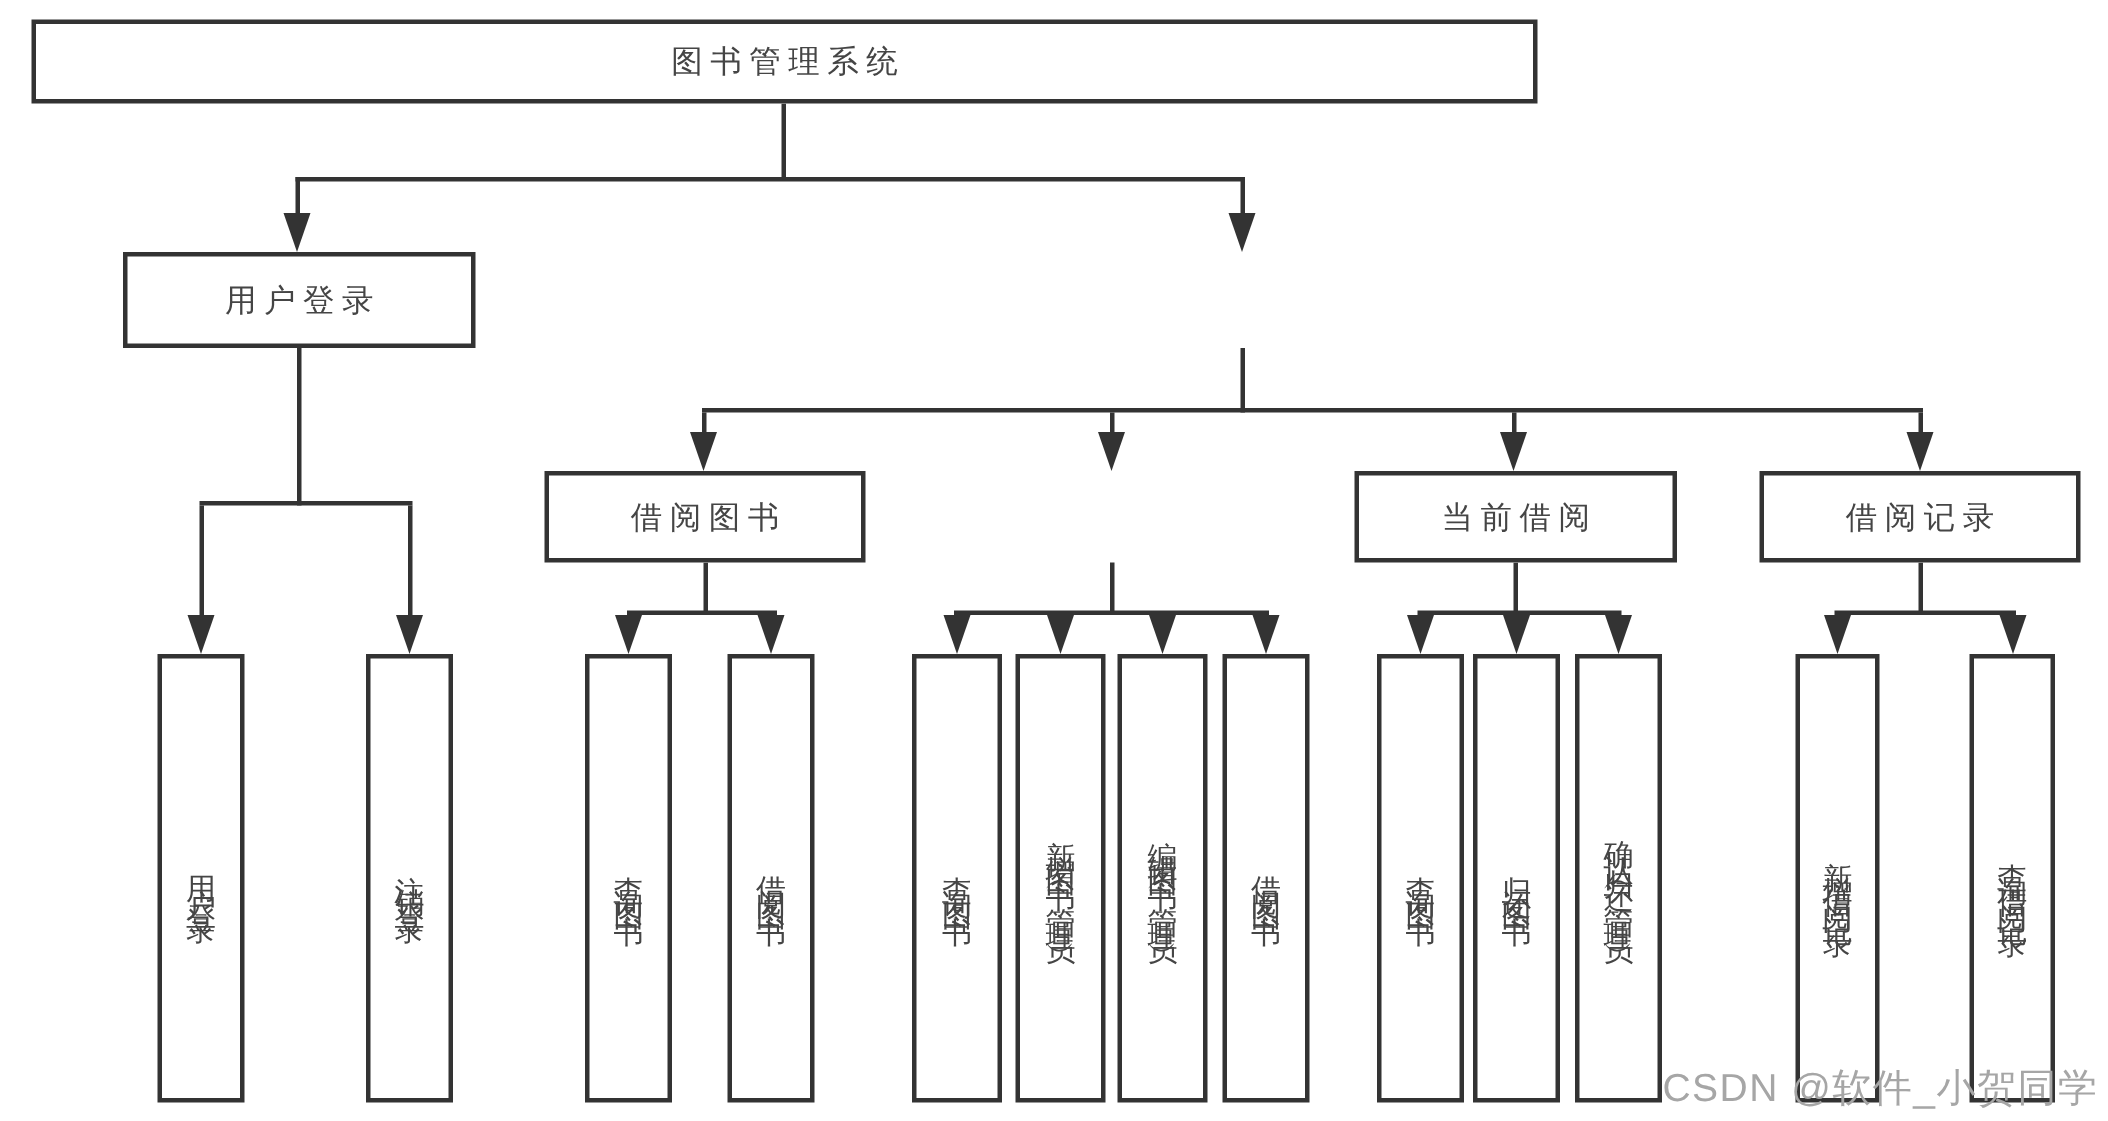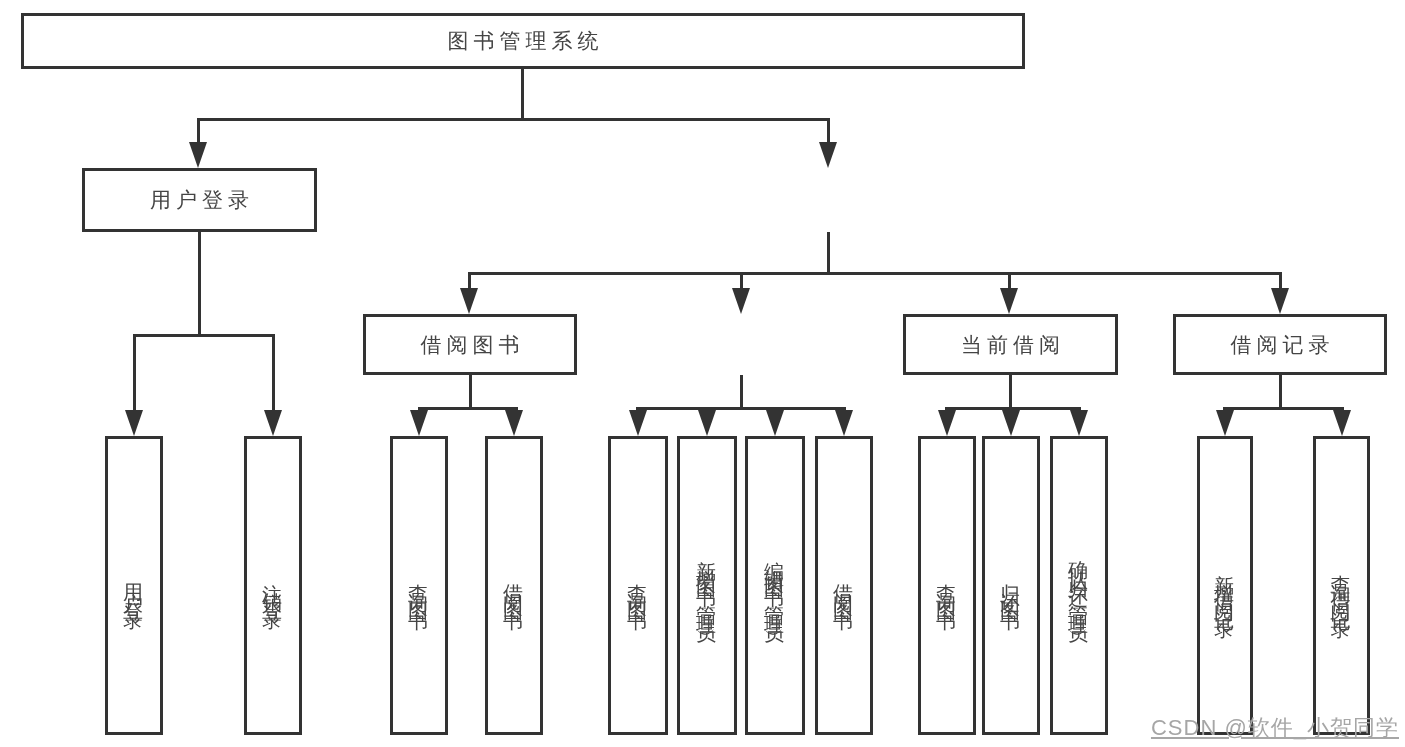--- a/index.html
+++ b/index.html
@@ -25,8 +25,8 @@
     border-top:26px solid #333333;
   }
   .watermark{
-    position:absolute;right:6px;bottom:4px;font-size:22px;color:#a6a6a6;
-    letter-spacing:1px;z-index:5;white-space:nowrap;text-decoration:underline;
+    position:absolute;right:6px;bottom:4px;font-size:26px;color:#a6a6a6;
+    letter-spacing:1px;z-index:5;white-space:nowrap;
   }
 </style>
 </head>

